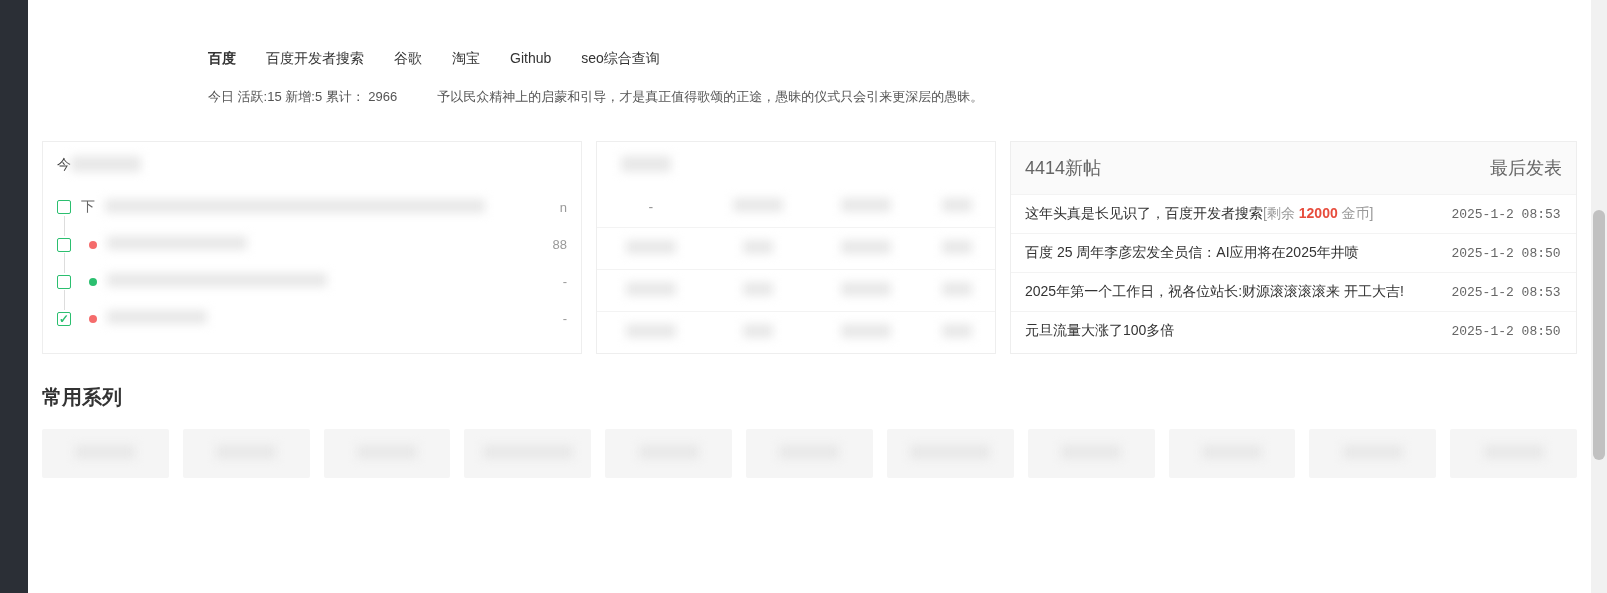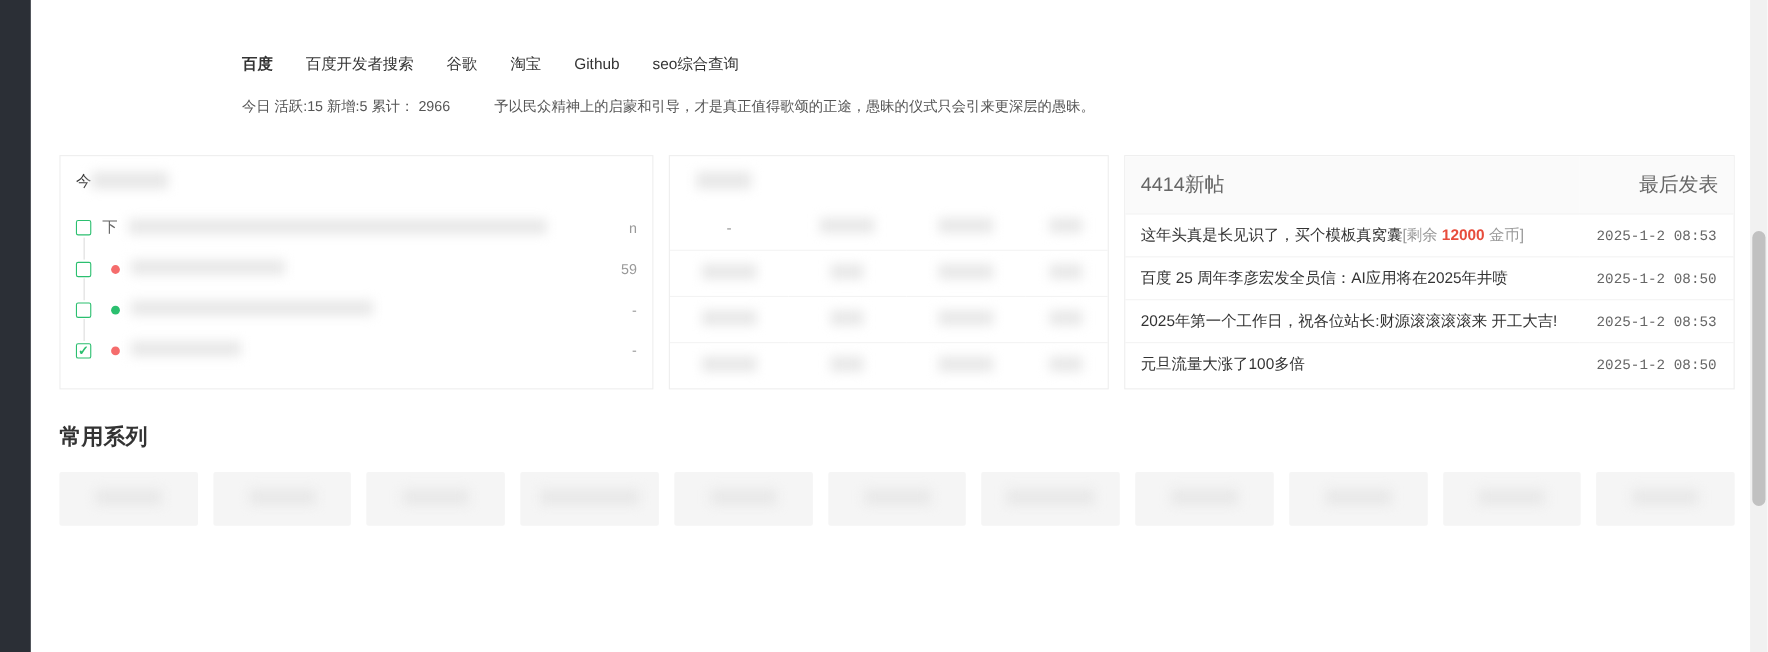--- a/index.html
+++ b/index.html
@@ -7,7 +7,7 @@
     .left-edge { position: absolute; left: 0; top: 0; width: 28px; height: 100%; background: #2b2f36; }
     .scrollbar { position: absolute; right: 0; top: 0; width: 16px; height: 100%; background: #f1f1f1; }
     .scrollbar-thumb { position: absolute; right: 2px; top: 210px; width: 12px; height: 250px; background: #c1c1c1; border-radius: 6px; }
-    .container { margin-left: 40px; margin-right: 16px; padding: 0; }
+    .container { margin-left: 28px; margin-right: 16px; padding: 0; }
     .tabs { display: flex; gap: 30px; padding: 50px 0 20px 180px; }
     .tab { color: #333; cursor: pointer; font-size: 14px; }
     .tab.active { font-weight: 600; }

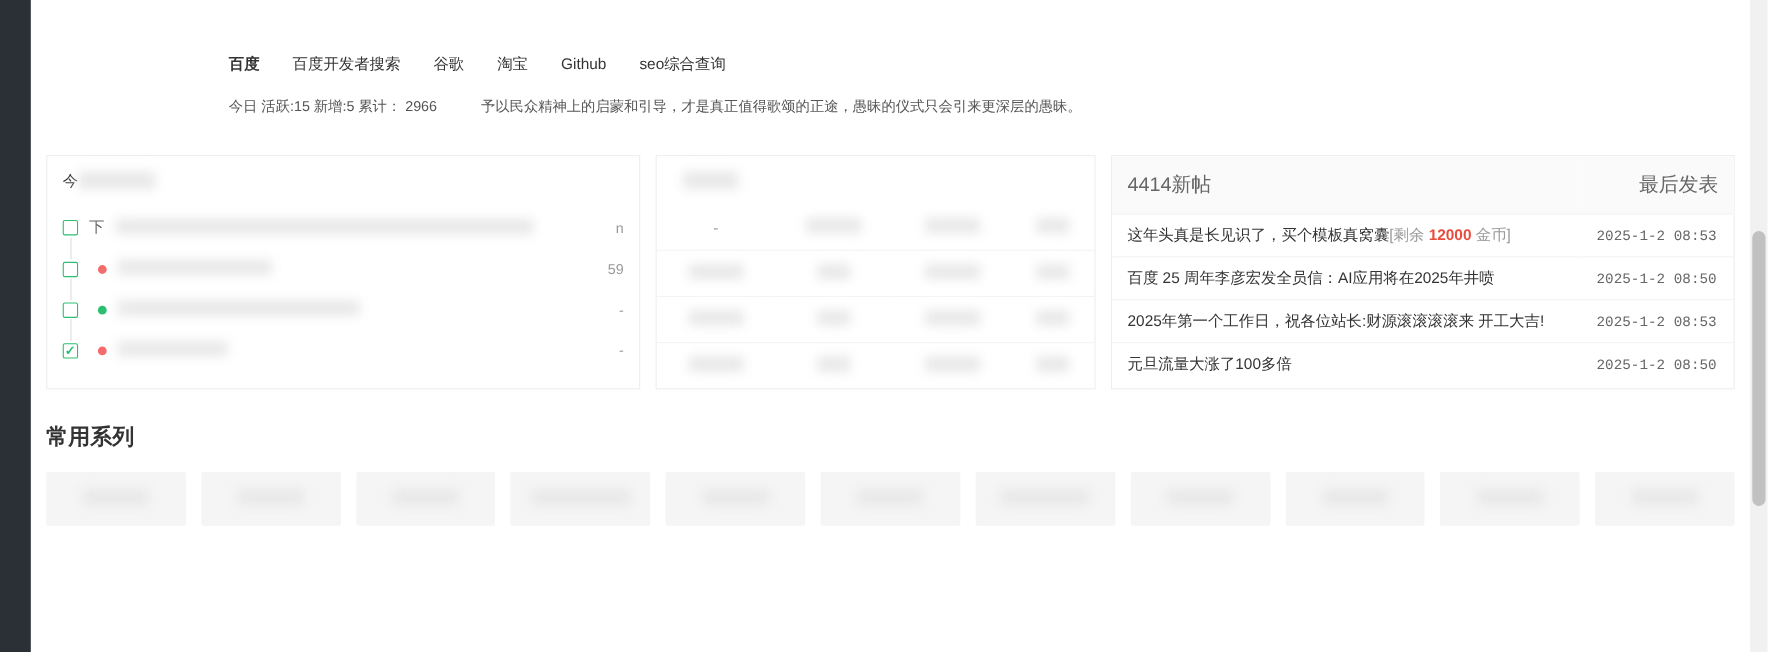--- a/index.html
+++ b/index.html
@@ -156,7 +156,7 @@
           <th>最后发表</th>
         </tr>
         <tr>
-          <td><span class="forum-link">这年头真是长见识了，买个模板真窝囊</span><span class="forum-extra">[剩余 <span class="red">12000</span> 金币]</span></td>
+          <td><span class="forum-link">这年头真是长见识了，百度开发者搜索</span><span class="forum-extra">[剩余 <span class="red">12000</span> 金币]</span></td>
           <td>2025-1-2 08:53</td>
         </tr>
         <tr>

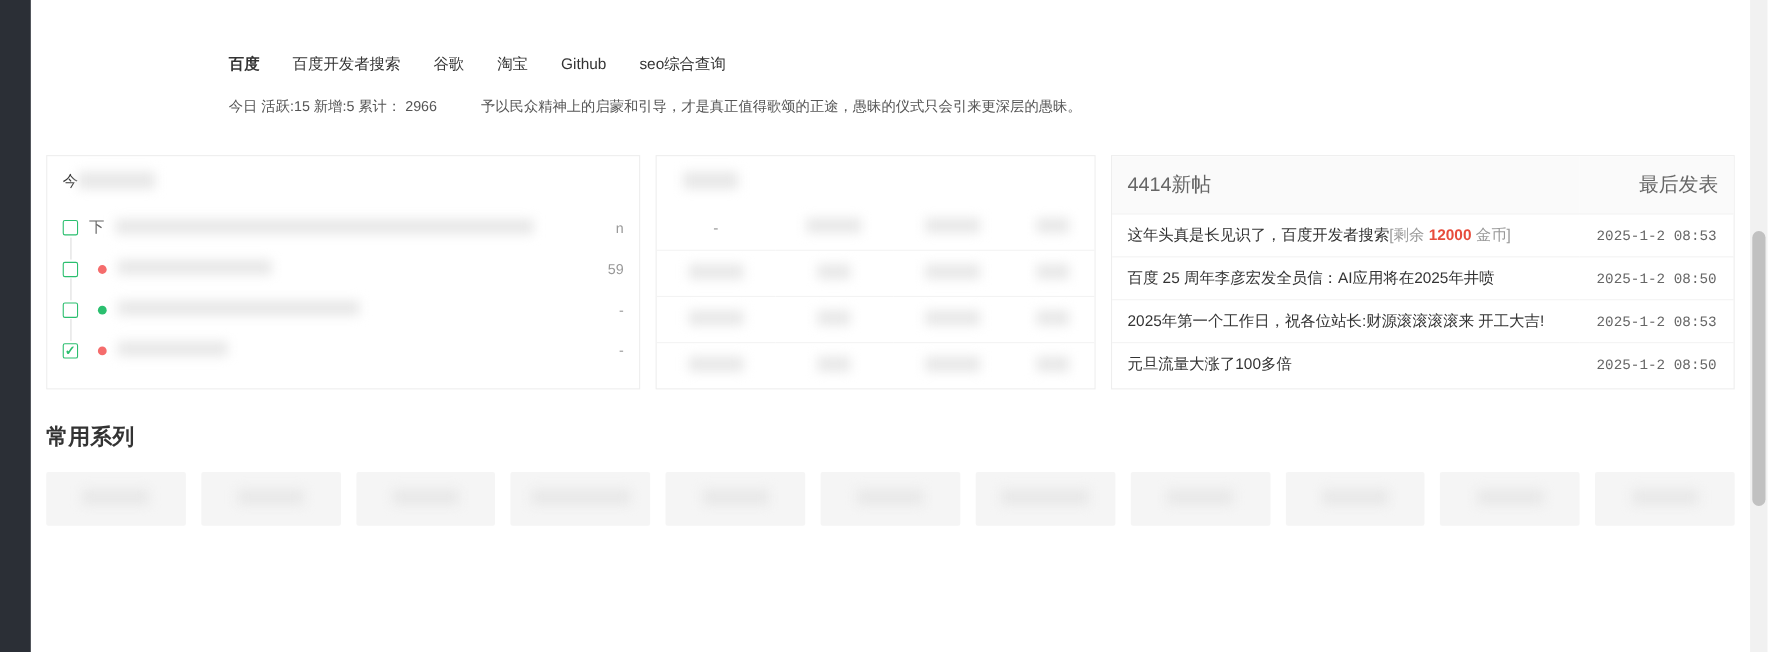--- a/index.html
+++ b/index.html
@@ -96,7 +96,7 @@
         <span class="checkbox"></span>
         <span class="dot red"></span>
         <span class="list-text"><span class="blur" style="width:140px"></span></span>
-        <span class="list-right">59</span>
+        <span class="list-right">88</span>
       </div>
       <div class="list-item">
         <span class="tree-line"></span>

